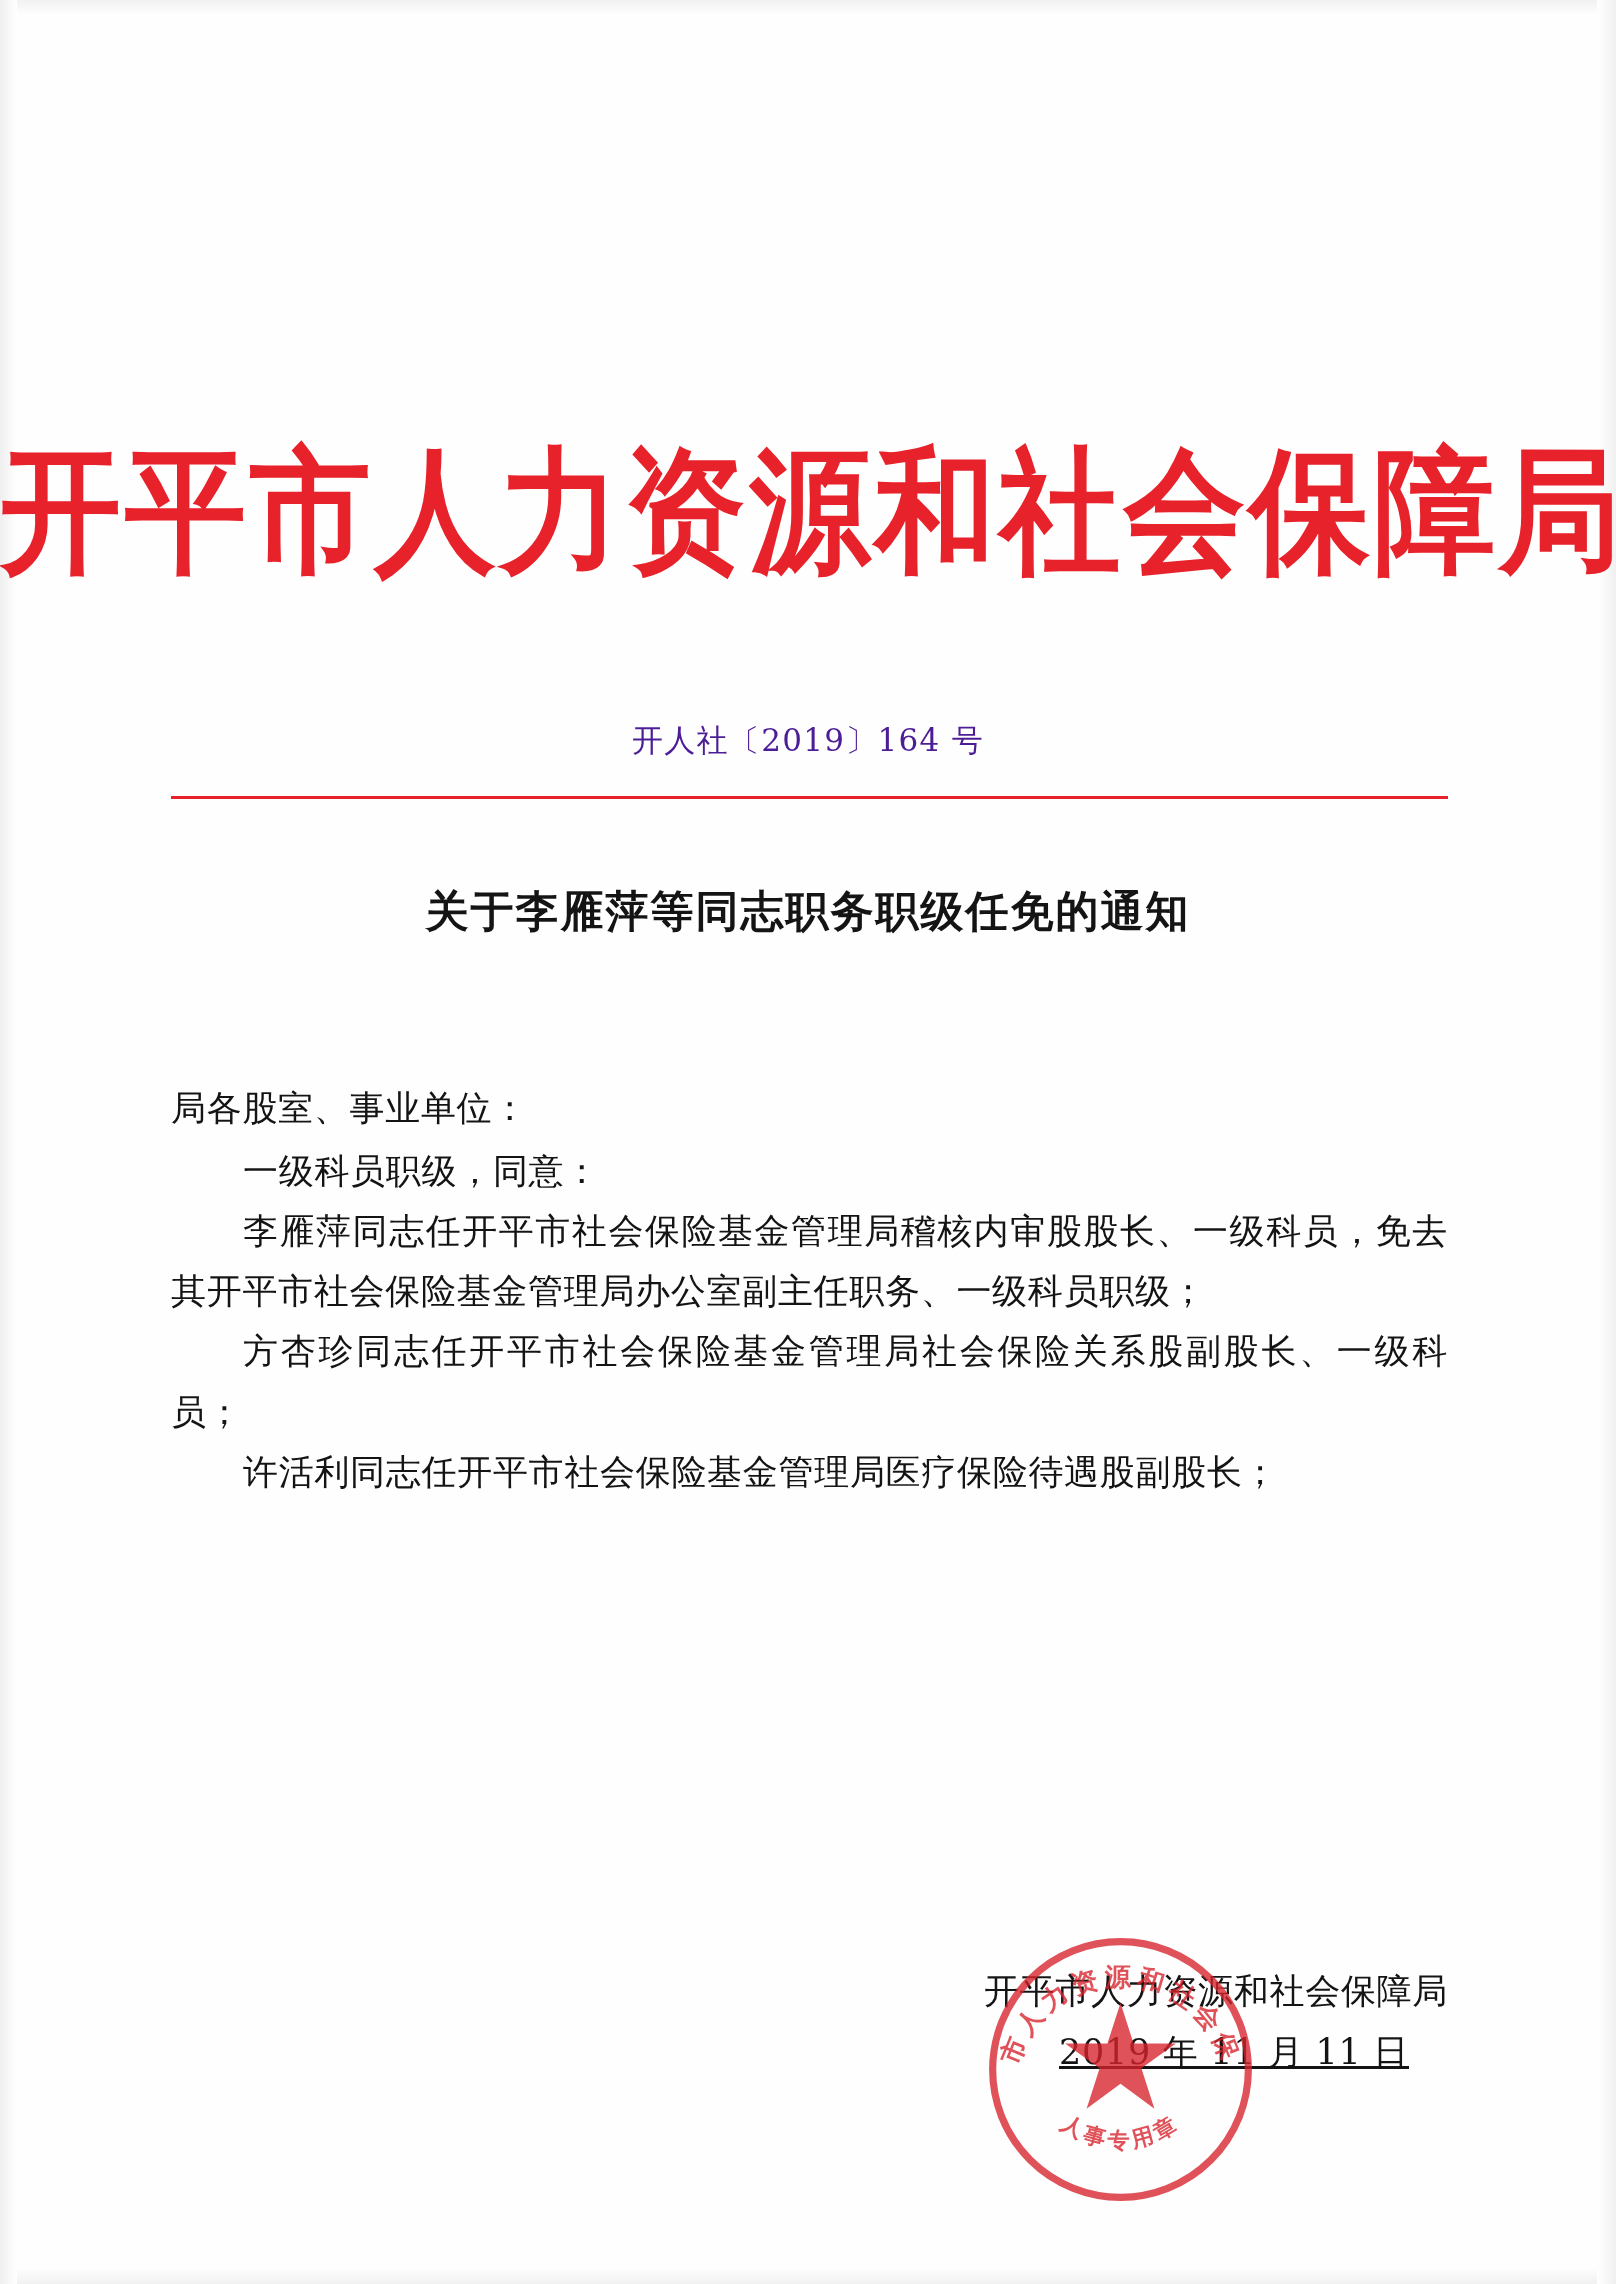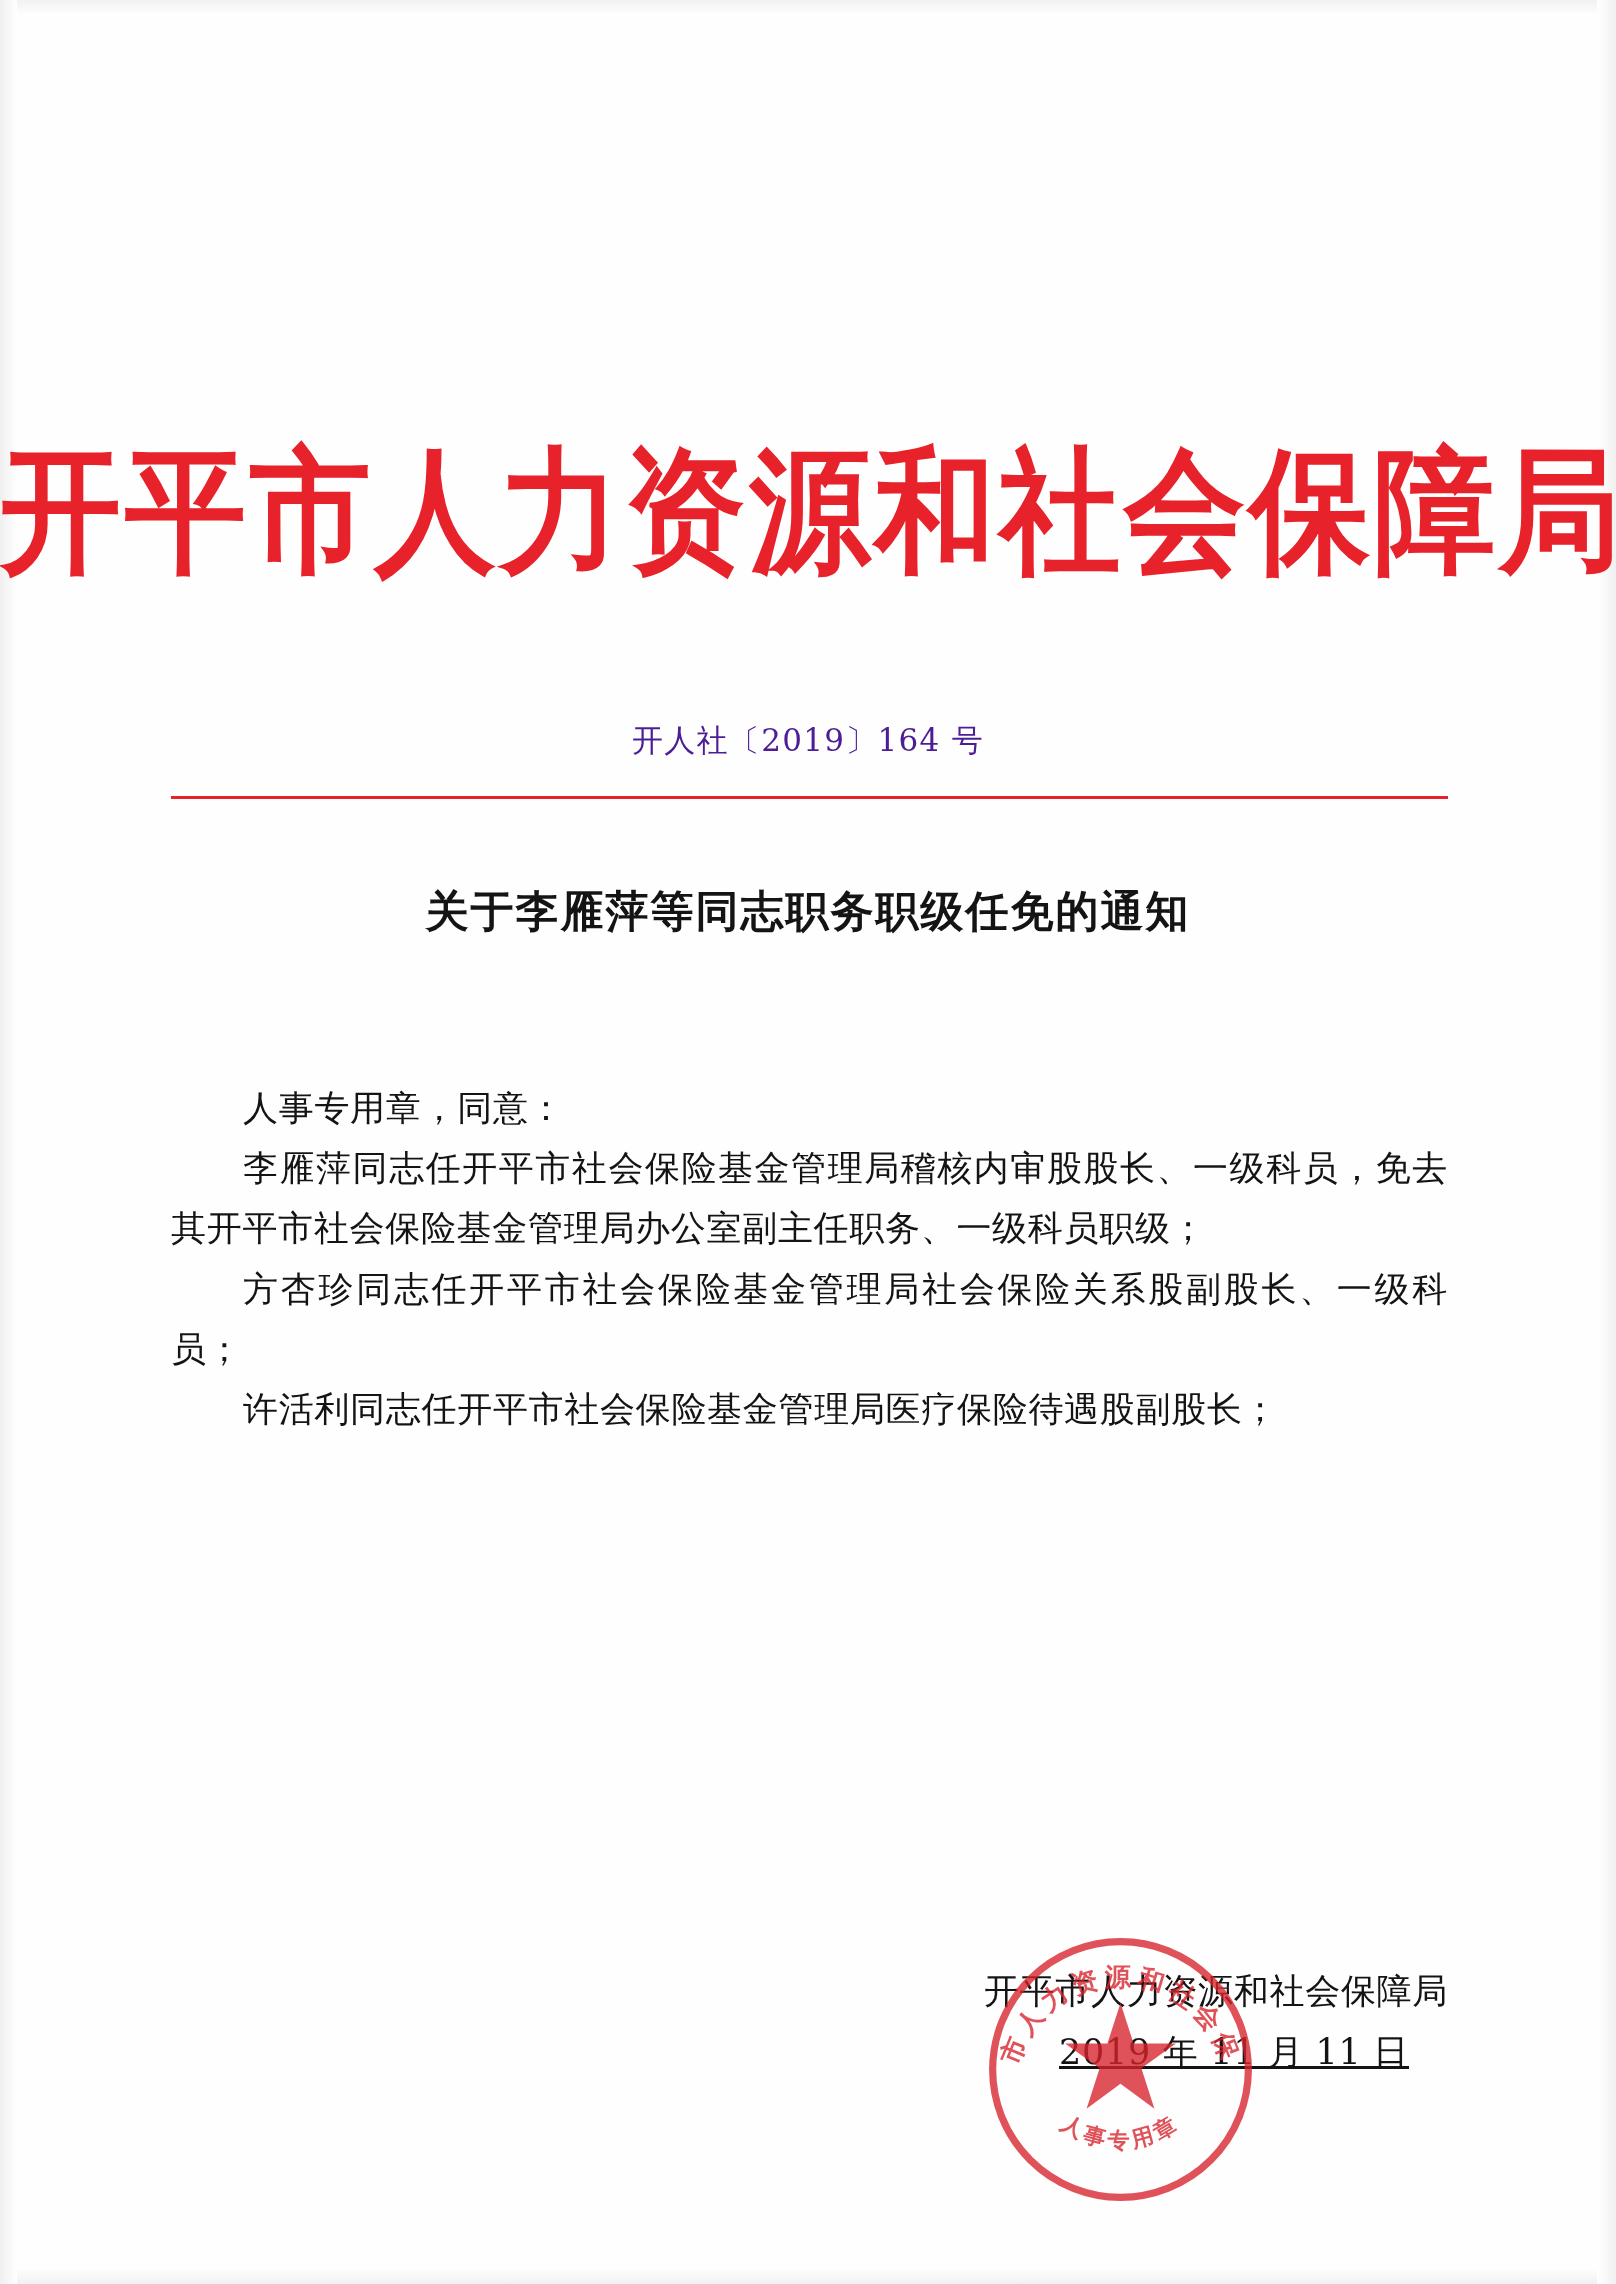--- a/index.html
+++ b/index.html
@@ -163,6 +163,7 @@
   <div class="doc-title">关于李雁萍等同志职务职级任免的通知</div>
 
   <div class="body-block">
+    <div class="salutation">局各股室、事业单位：</div>
     <div class="para">人事专用章，同意：</div>
     <div class="para">李雁萍同志任开平市社会保险基金管理局稽核内审股股长、一级科员，免去其开平市社会保险基金管理局办公室副主任职务、一级科员职级；</div>
     <div class="para">方杏珍同志任开平市社会保险基金管理局社会保险关系股副股长、一级科员；</div>

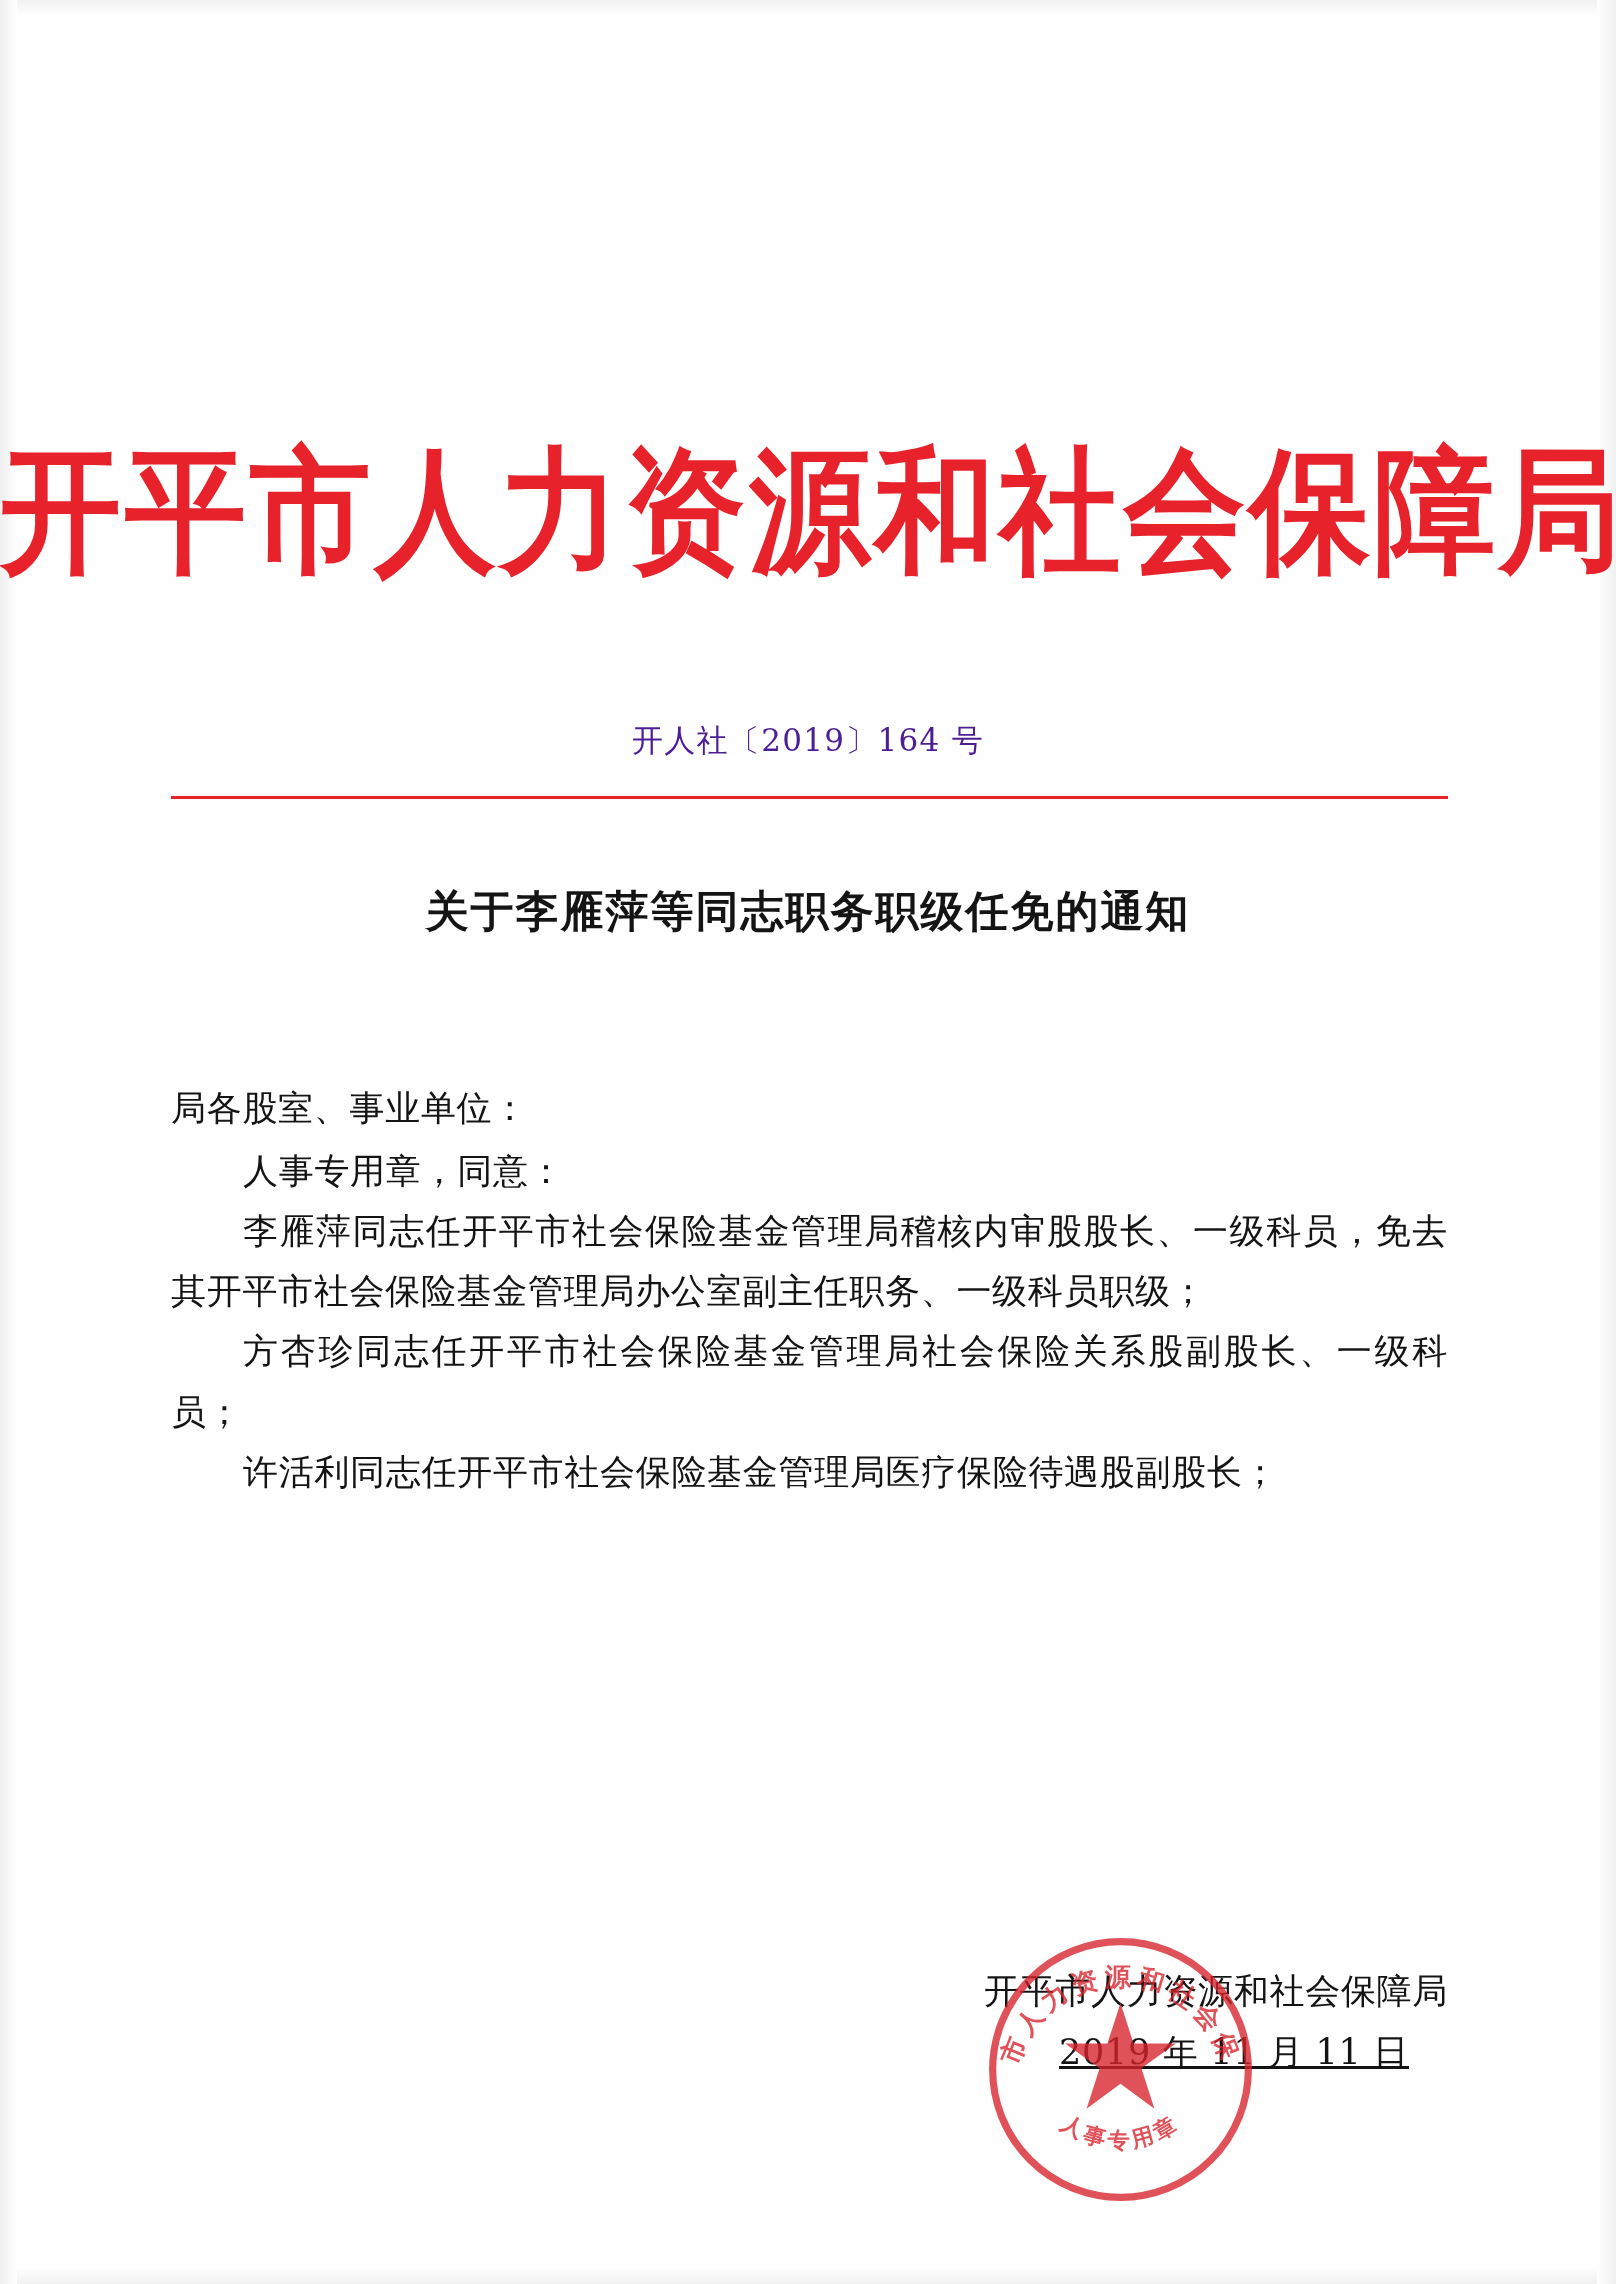--- a/index.html
+++ b/index.html
@@ -164,7 +164,7 @@
 
   <div class="body-block">
     <div class="salutation">局各股室、事业单位：</div>
-    <div class="para">人事专用章，同意：</div>
+    <div class="para">一级科员职级，同意：</div>
     <div class="para">李雁萍同志任开平市社会保险基金管理局稽核内审股股长、一级科员，免去其开平市社会保险基金管理局办公室副主任职务、一级科员职级；</div>
     <div class="para">方杏珍同志任开平市社会保险基金管理局社会保险关系股副股长、一级科员；</div>
     <div class="para">许活利同志任开平市社会保险基金管理局医疗保险待遇股副股长；</div>

